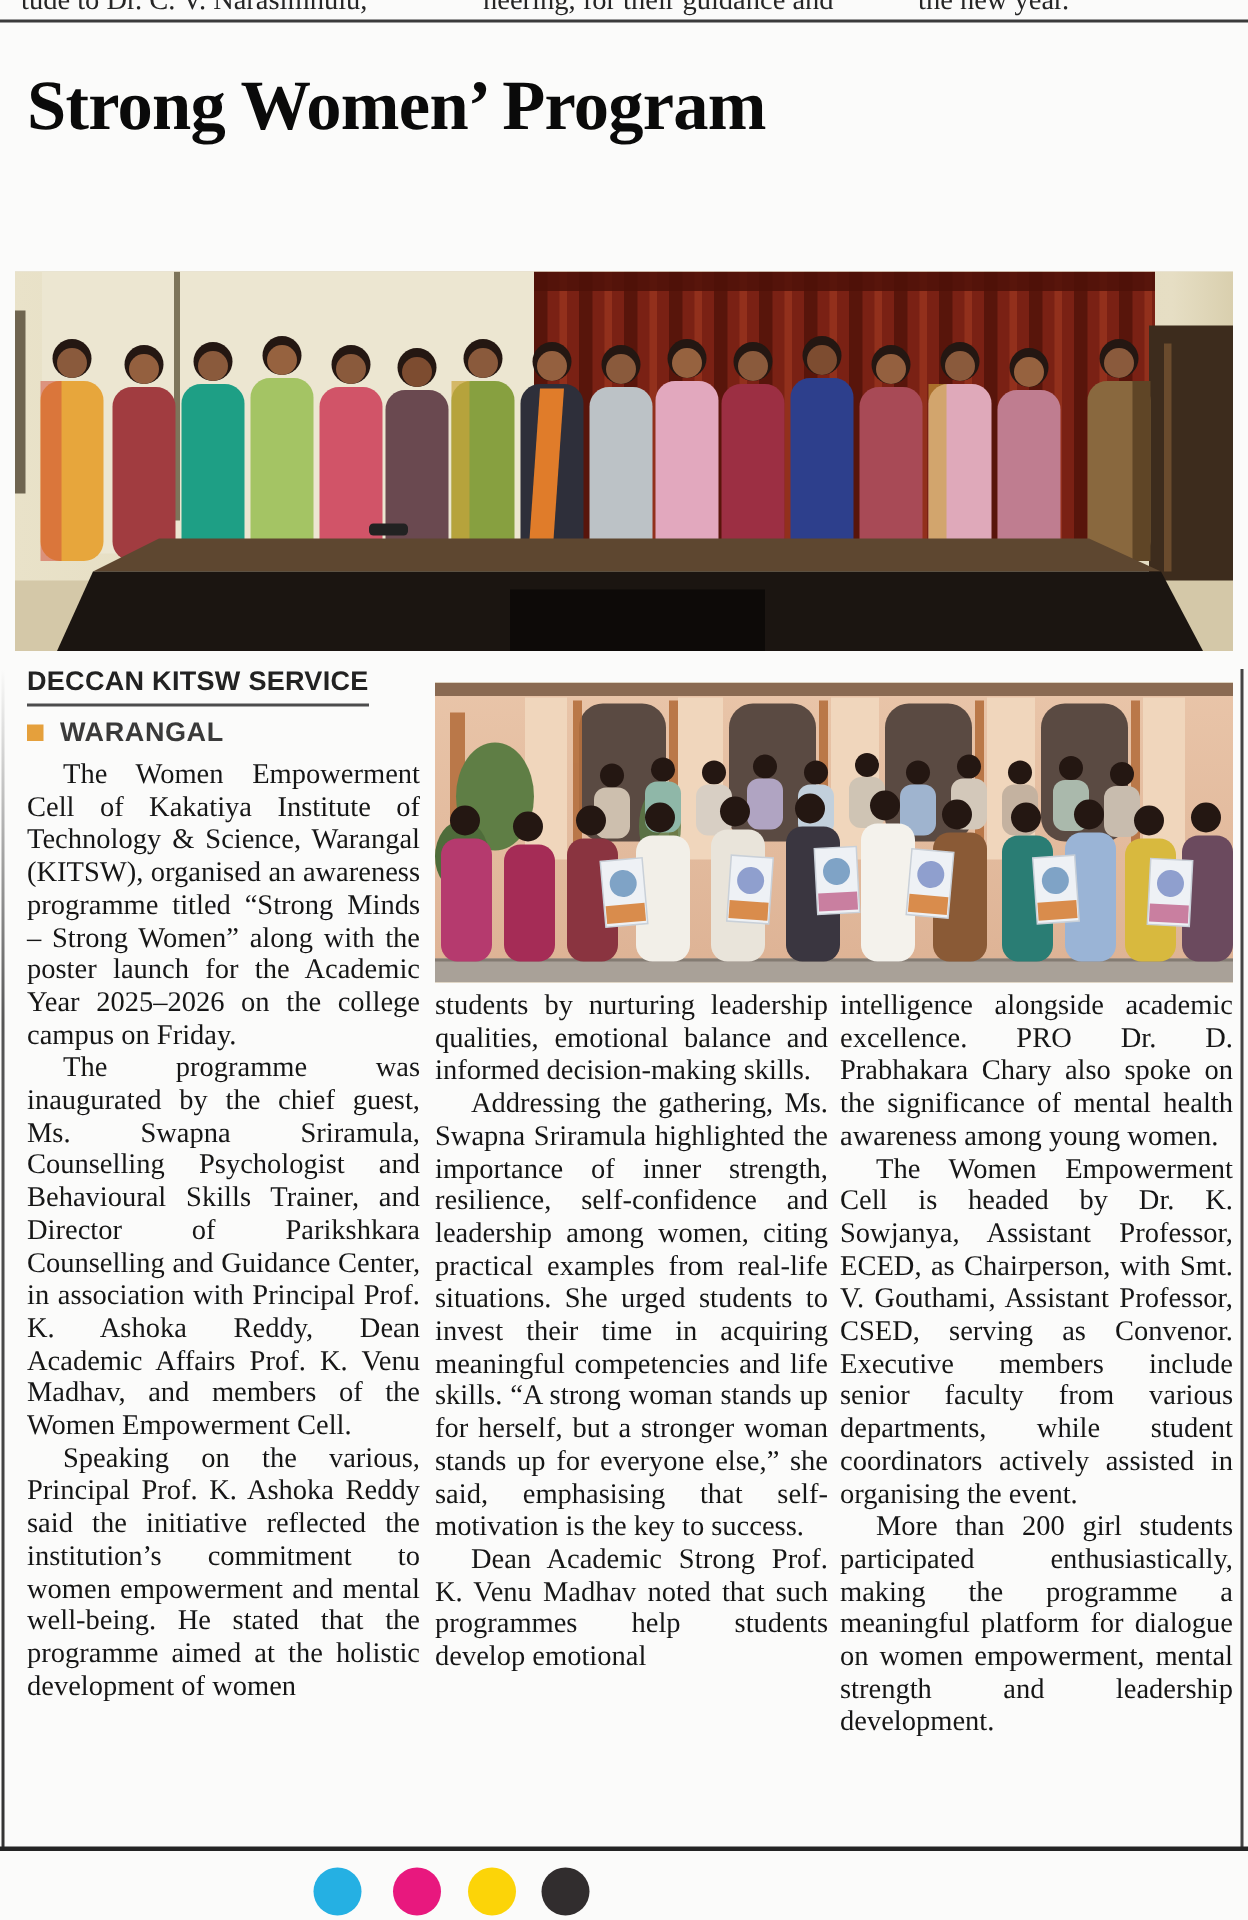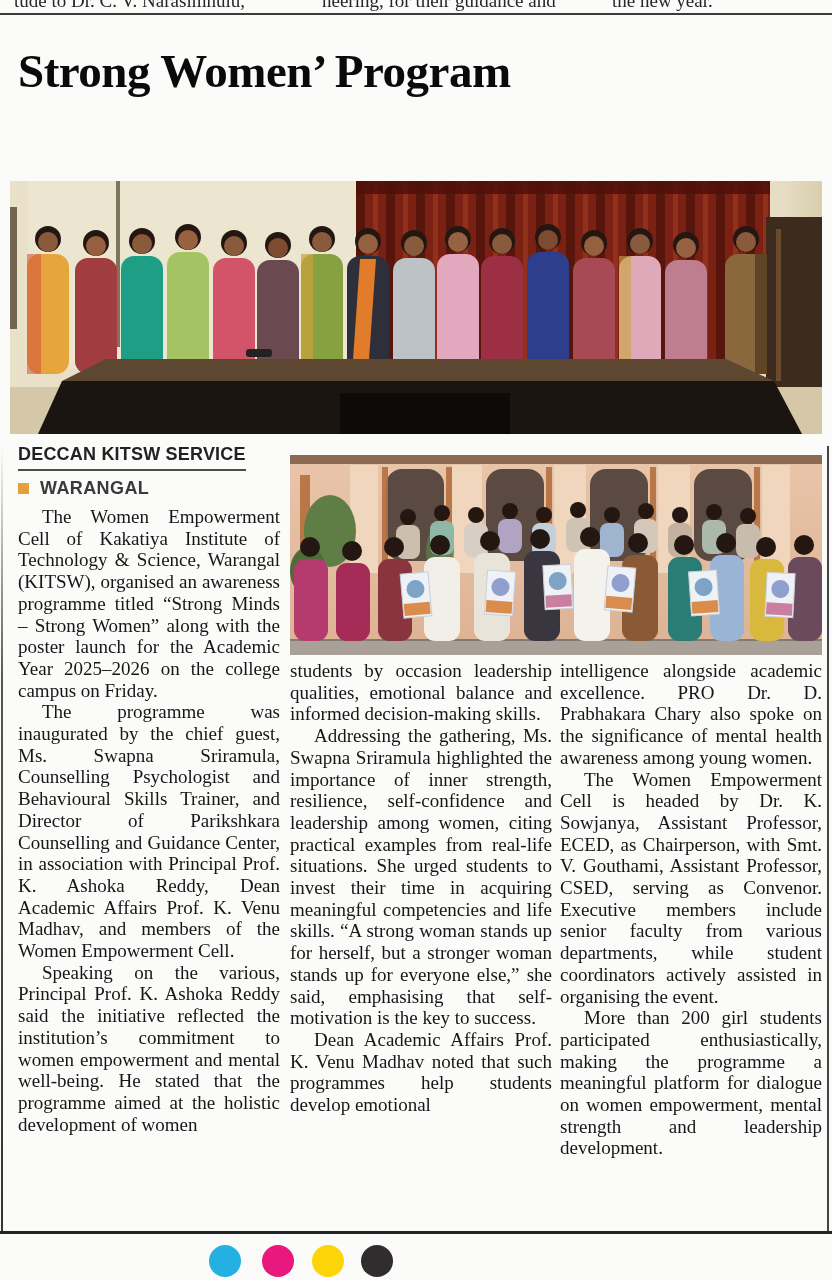--- a/index.html
+++ b/index.html
@@ -391,7 +391,7 @@
   </div>
 
   <div class="col col2">
-    <p class="cont">students by occasion leadership qualities, emotional balance and informed decision-making skills.</p>
+    <p class="cont">students by nurturing leadership qualities, emotional balance and informed decision-making skills.</p>
     <p>Addressing the gathering, Ms. Swapna Sriramula highlighted the importance of inner strength, resilience, self-confidence and leadership among women, citing practical examples from real-life situations. She urged students to invest their time in acquiring meaningful competencies and life skills. “A strong woman stands up for herself, but a stronger woman stands up for everyone else,” she said, emphasising that self-motivation is the key to success.</p>
     <p>Dean Academic Affairs Prof. K. Venu Madhav noted that such programmes help students develop emotional</p>
   </div>

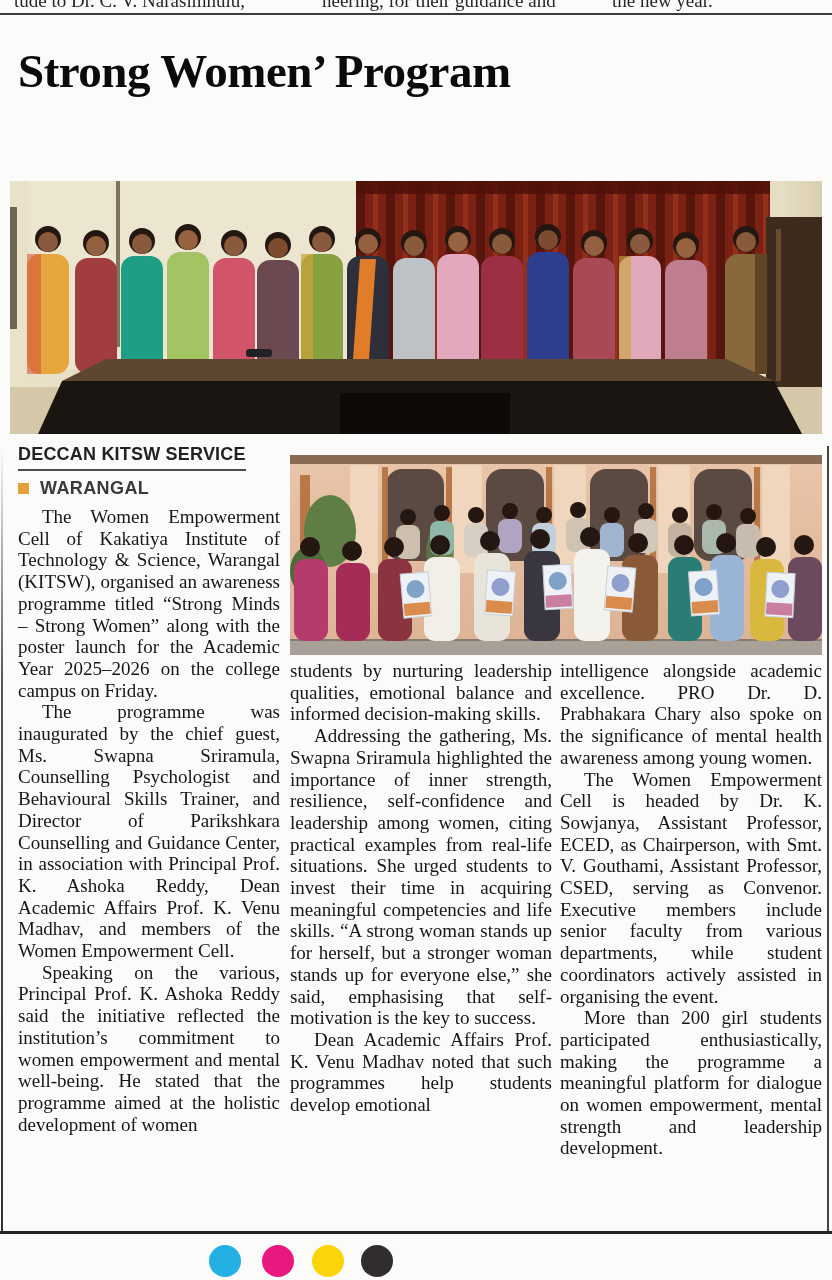--- a/index.html
+++ b/index.html
@@ -393,7 +393,7 @@
   <div class="col col2">
     <p class="cont">students by nurturing leadership qualities, emotional balance and informed decision-making skills.</p>
     <p>Addressing the gathering, Ms. Swapna Sriramula highlighted the importance of inner strength, resilience, self-confidence and leadership among women, citing practical examples from real-life situations. She urged students to invest their time in acquiring meaningful competencies and life skills. “A strong woman stands up for herself, but a stronger woman stands up for everyone else,” she said, emphasising that self-motivation is the key to success.</p>
-    <p>Dean Academic Affairs Prof. K. Venu Madhav noted that such programmes help students develop emotional</p>
+    <p>Dean Academic Strong Prof. K. Venu Madhav noted that such programmes help students develop emotional</p>
   </div>
 
   <div class="col col3">

